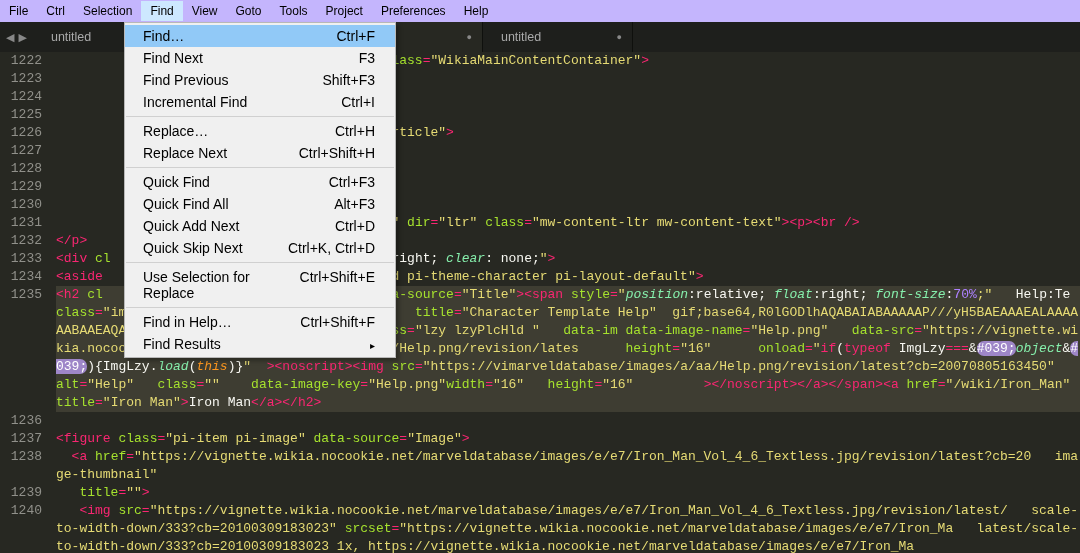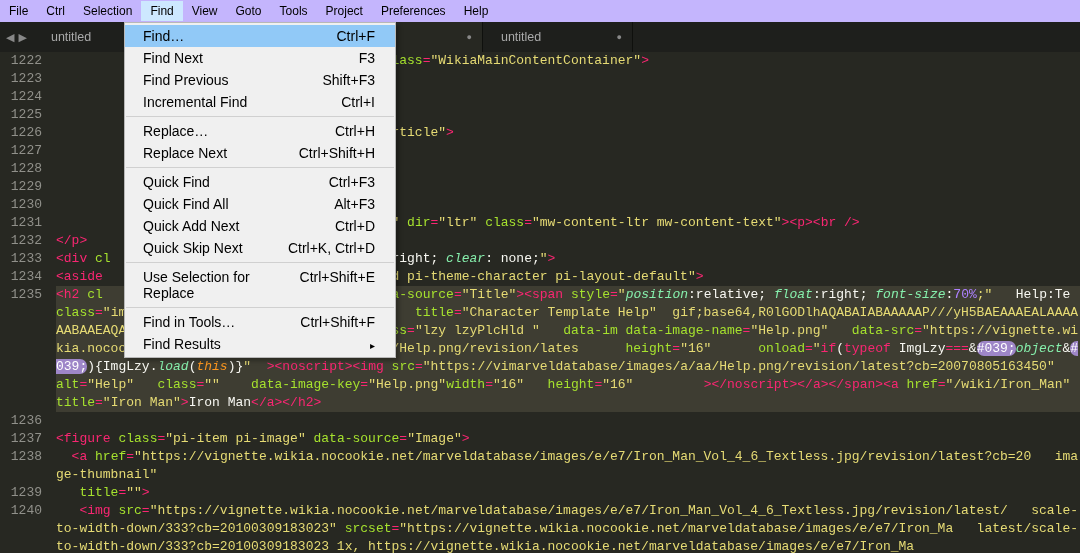--- a/index.html
+++ b/index.html
@@ -202,7 +202,7 @@
     </div>
     <div class="dd-sep"></div>
     <div class="dd-item">
-      <span>Find in Tools…</span>
+      <span>Find in Help…</span>
       <span>Ctrl+Shift+F</span>
     </div>
     <div class="dd-item">

